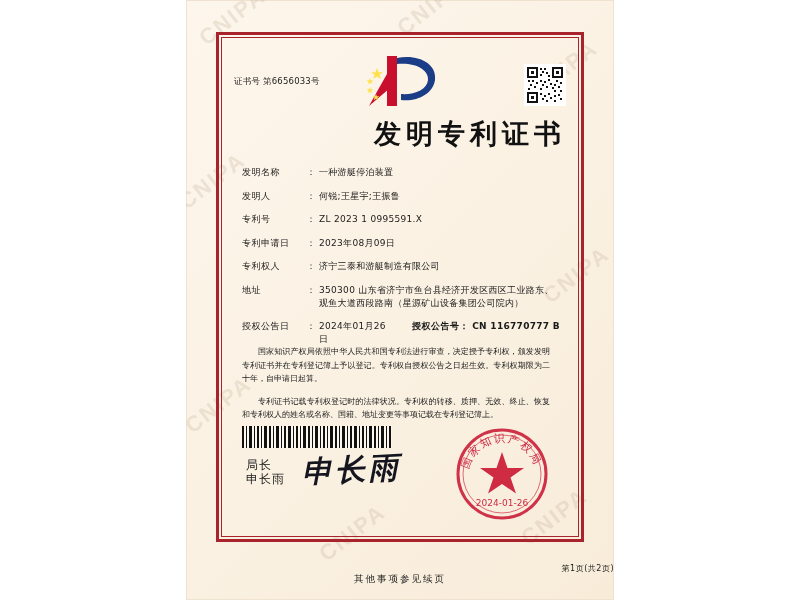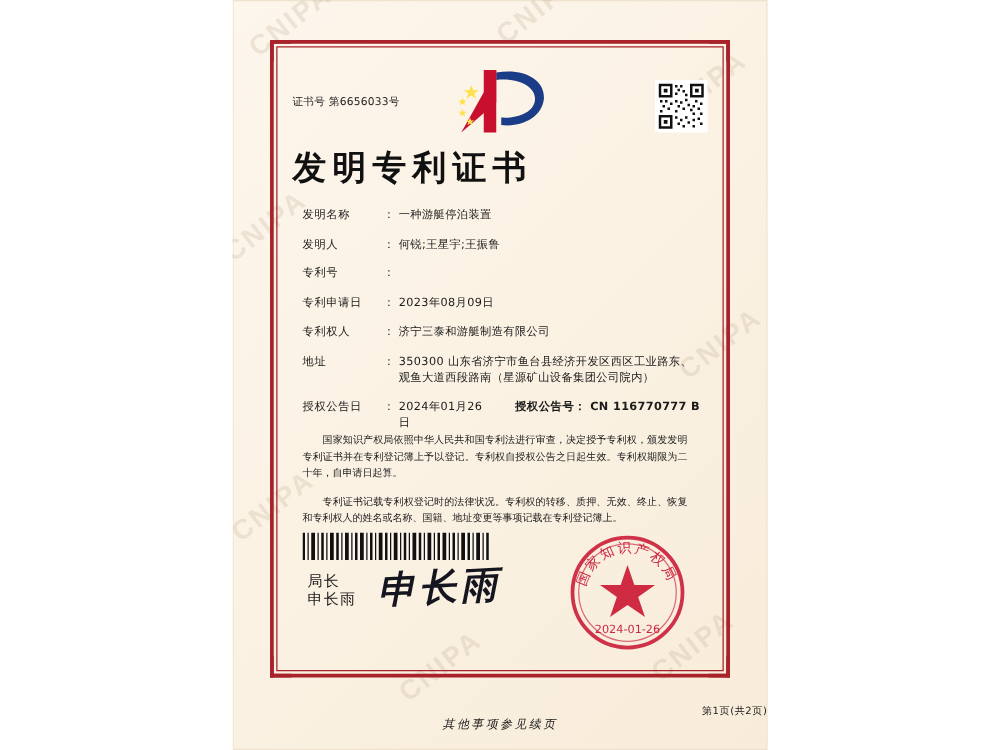--- a/index.html
+++ b/index.html
@@ -123,7 +123,7 @@
     left: 0;
     right: 0;
     top: 68px;
-    text-align: left;
+    text-align: right;
     font-size: 27px;
     font-weight: bold;
     letter-spacing: 5px;

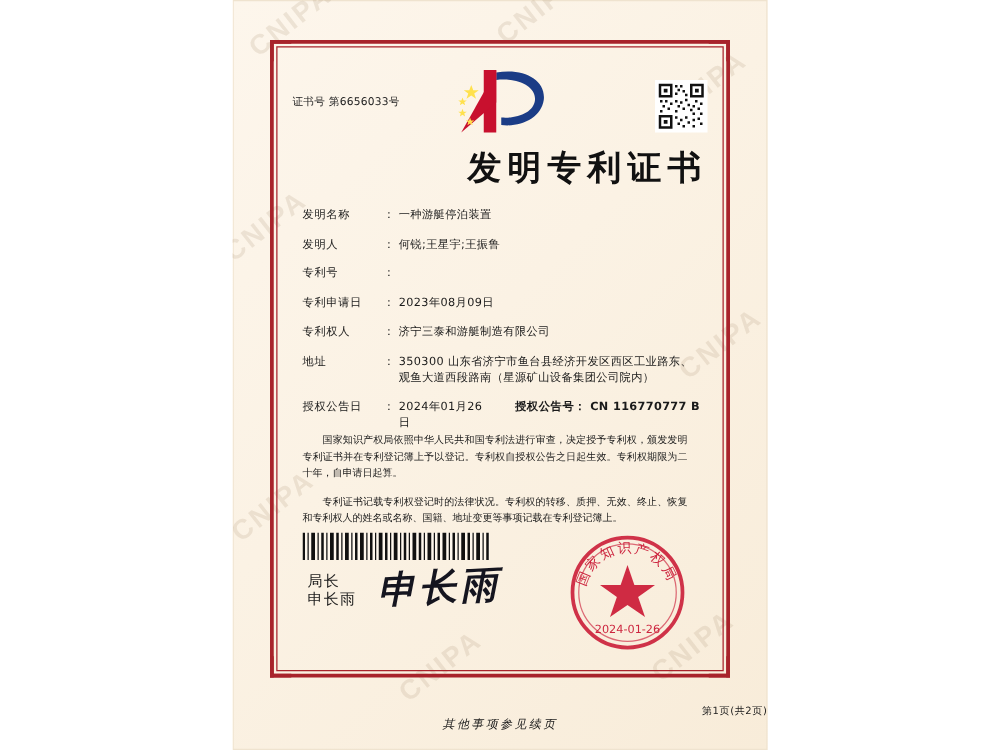--- a/index.html
+++ b/index.html
@@ -375,6 +375,7 @@
               <span>专利号</span>
               <span class="colon">：</span>
             </span>
+          <span class="val">ZL 2023 1 0995591.X</span>
         </div>
 
         <div class="row">

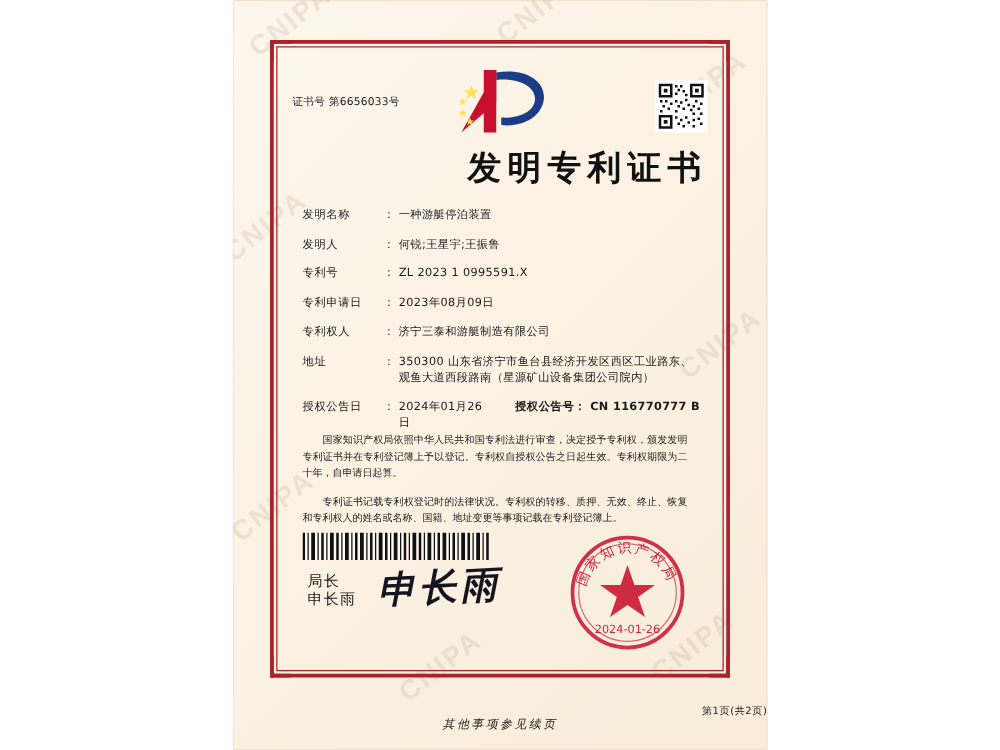--- a/index.html
+++ b/index.html
@@ -246,7 +246,6 @@
     font-size: 9.5px;
     color: #1a1a1a;
     letter-spacing: 2px;
-    font-style: italic;
   }
 </style>
 </head>

